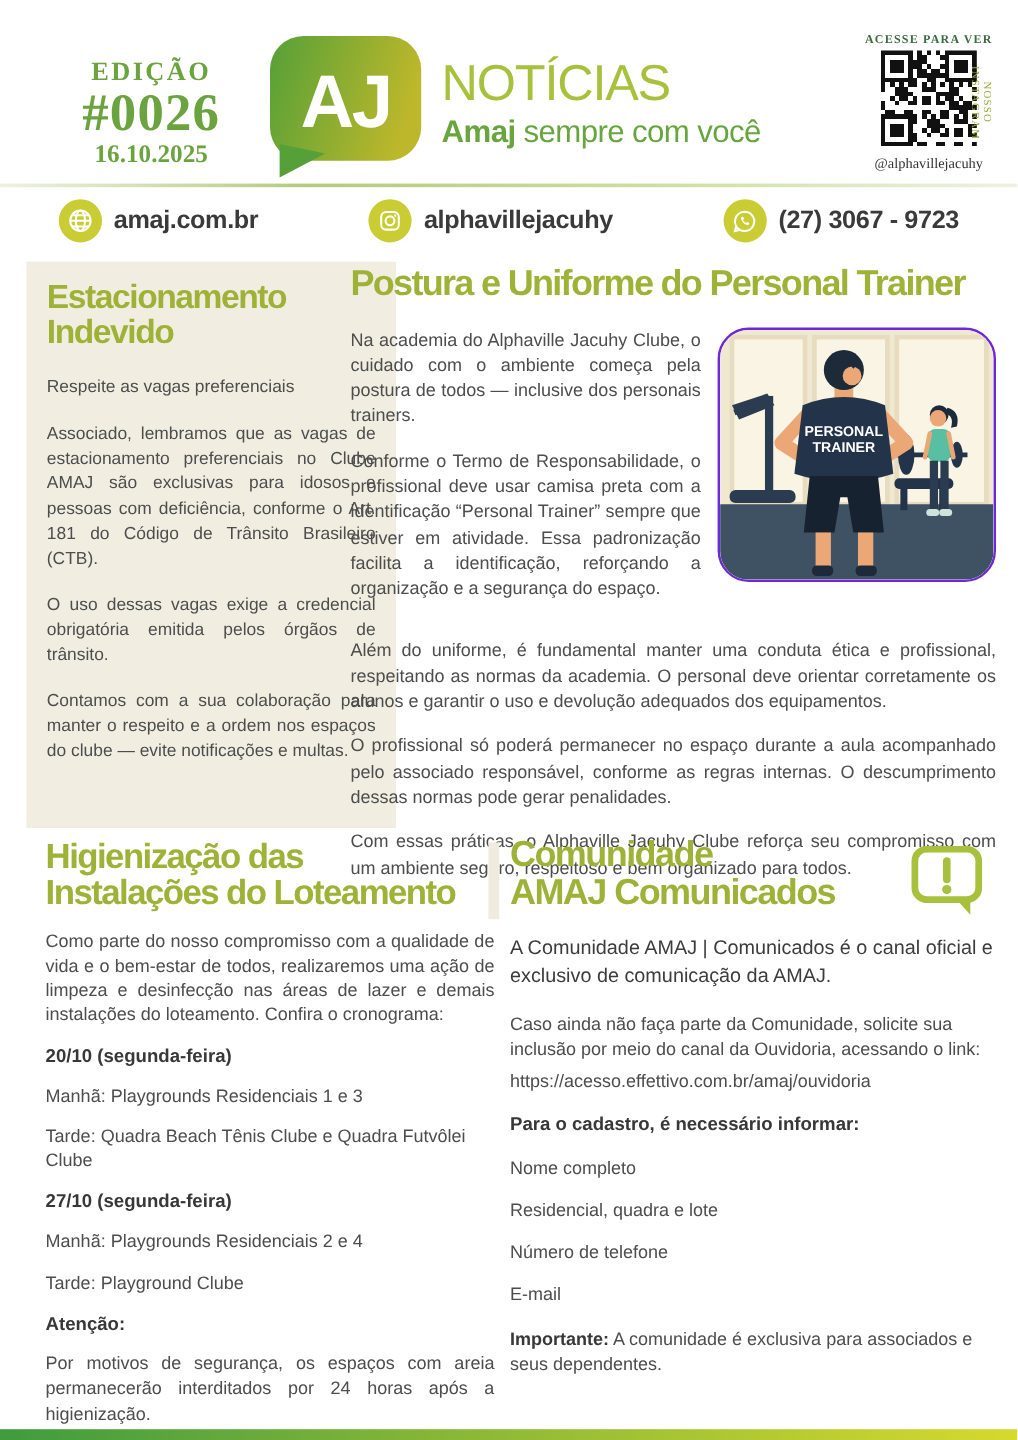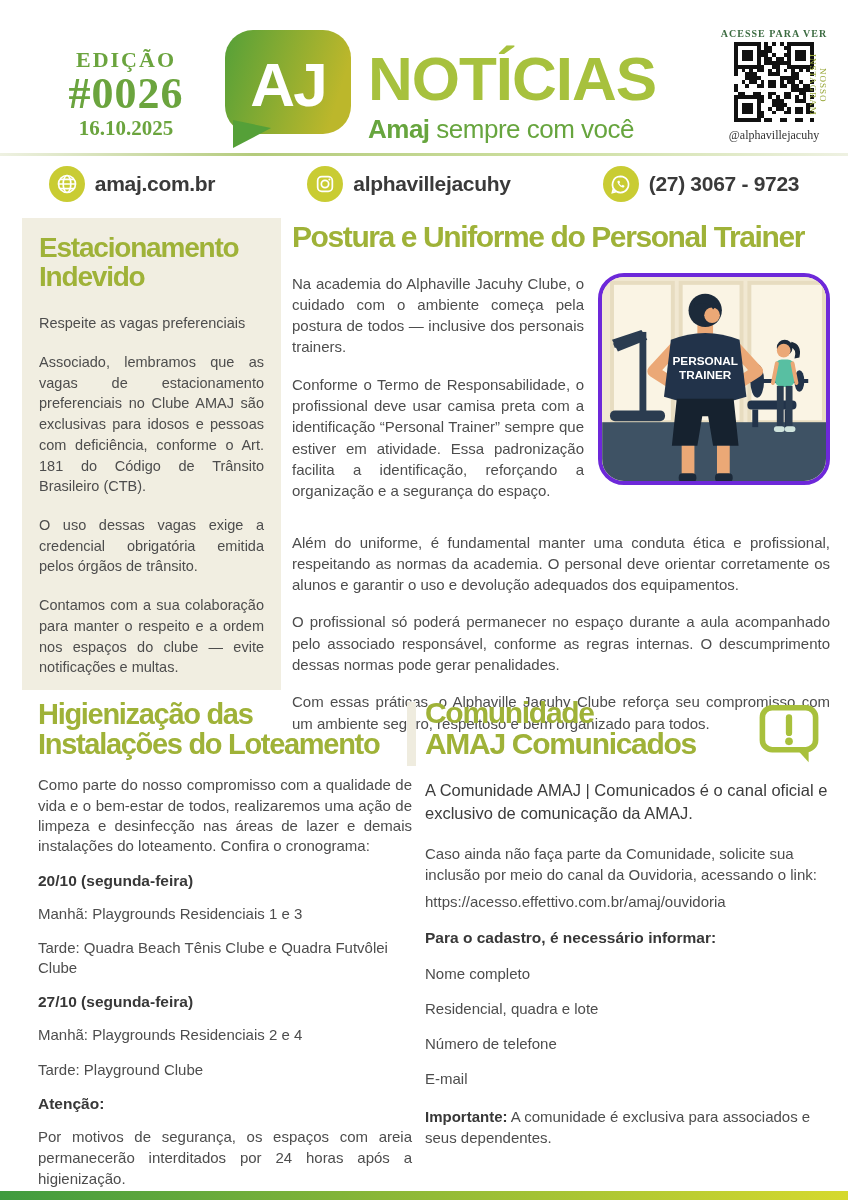--- a/index.html
+++ b/index.html
@@ -21,7 +21,7 @@
   .logo-bubble { position:absolute; left:219px; top:28px; }
   .masthead { position:absolute; left:368px; top:48px; }
   .masthead .news-title {
-    font-size:62px; font-weight:700; letter-spacing:-1px; color:#a7c13d; line-height:1;text-align:center;
+    font-size:42px; font-weight:400; letter-spacing:-1px; color:#a7c13d; line-height:1;
   }
   .masthead .tagline { font-size:26px; color:#67a53e; margin-top:4px; letter-spacing:-0.5px; }
   .masthead .tagline .tag-bold { font-weight:800; }

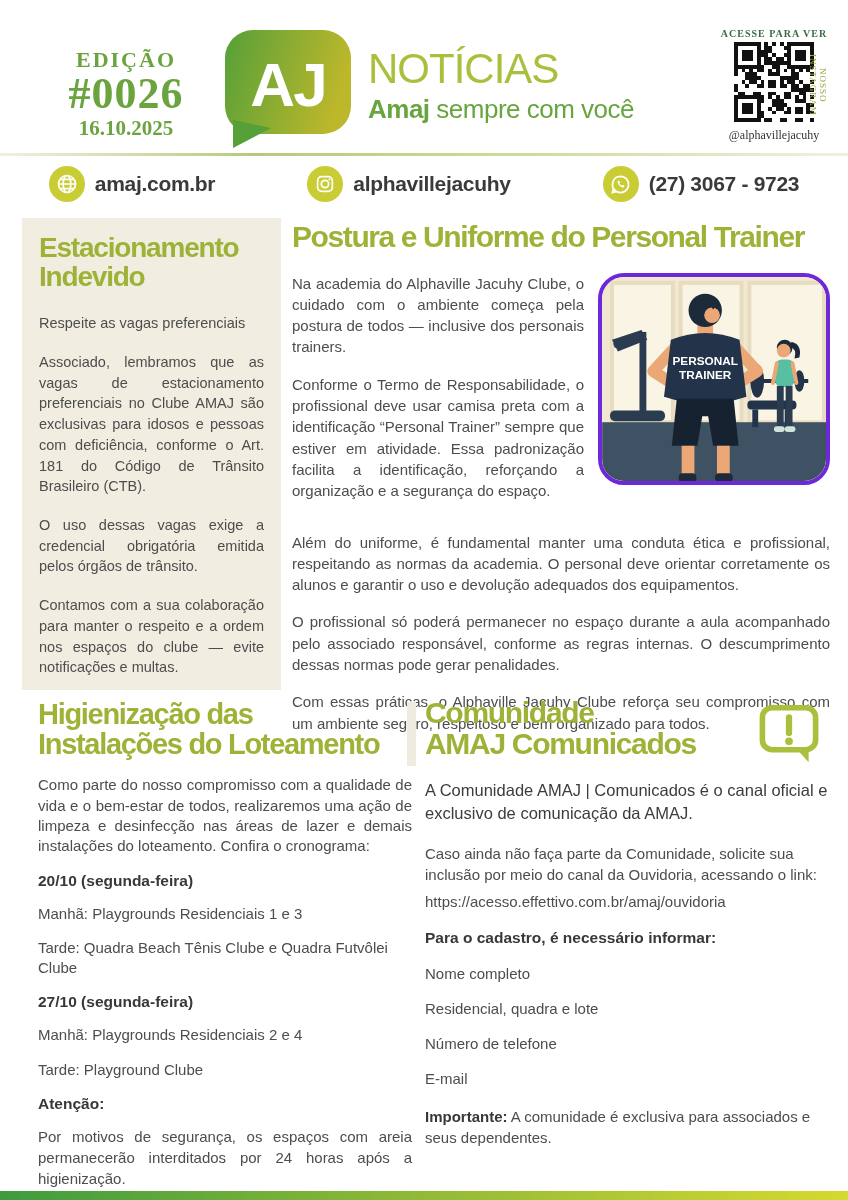--- a/index.html
+++ b/index.html
@@ -55,7 +55,7 @@
   .headline { color:#9fb238; font-weight:800; letter-spacing:-1.2px; line-height:1.02; }
   
   .parking-box {
-    position:absolute; left:22px; top:218px; width:259px; height:472px;
+    position:absolute; left:22px; top:218px; width:308px; height:472px;
     background:#f1eee1; padding:16px 17px;
   }
   .parking-box .headline { font-size:28px; margin-bottom:22px; }

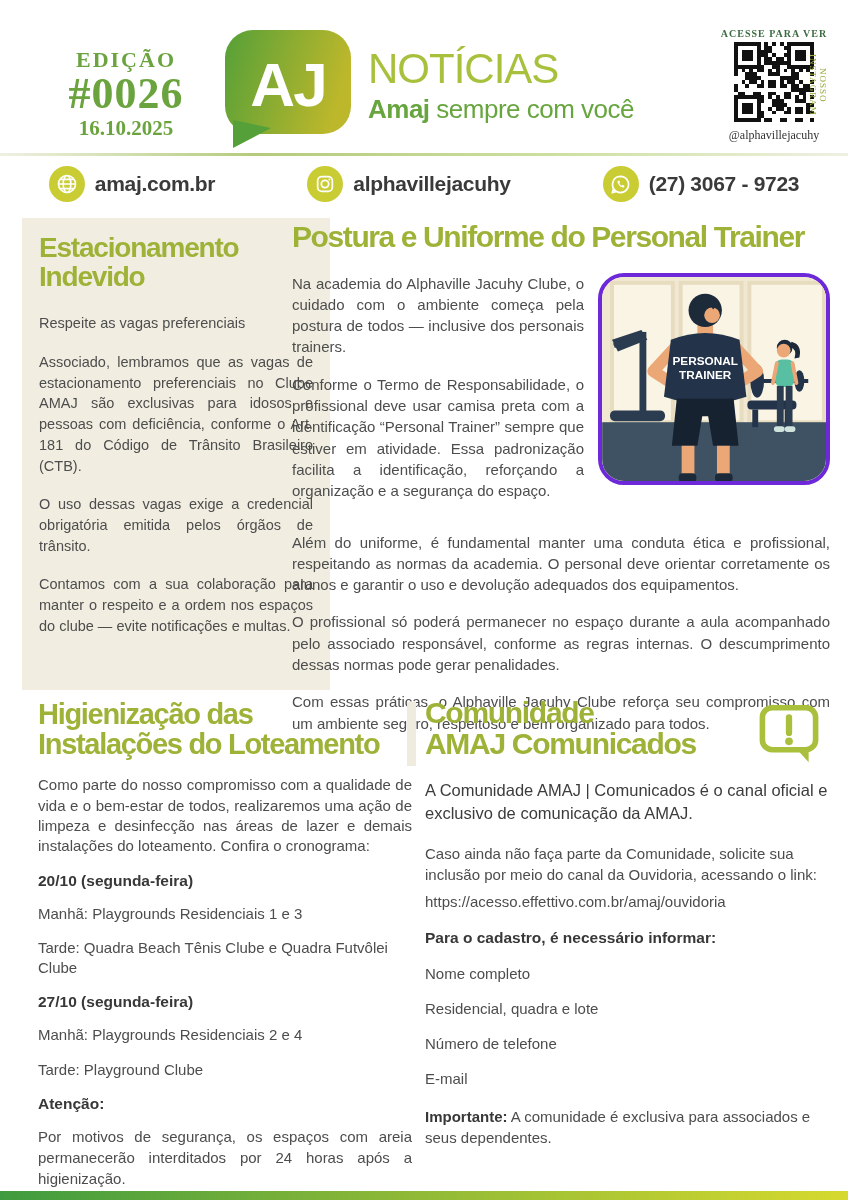--- a/index.html
+++ b/index.html
@@ -67,7 +67,7 @@
   .trainer-top .side-text { flex:1; }
   .trainer-top p, .trainer-article .full p { font-size:15px; line-height:1.42; text-align:justify; margin-bottom:16px; }
   .illustration-frame {
-    flex:0 0 auto; width:232px; height:212px; border:4px solid #6d28d9;
+    flex:0 0 auto; width:232px; height:212px; border:2px solid #6d28d9;
     border-radius:26px; overflow:hidden; background:#f6efdc;
   }
   .trainer-article .full { margin-top:14px; }

